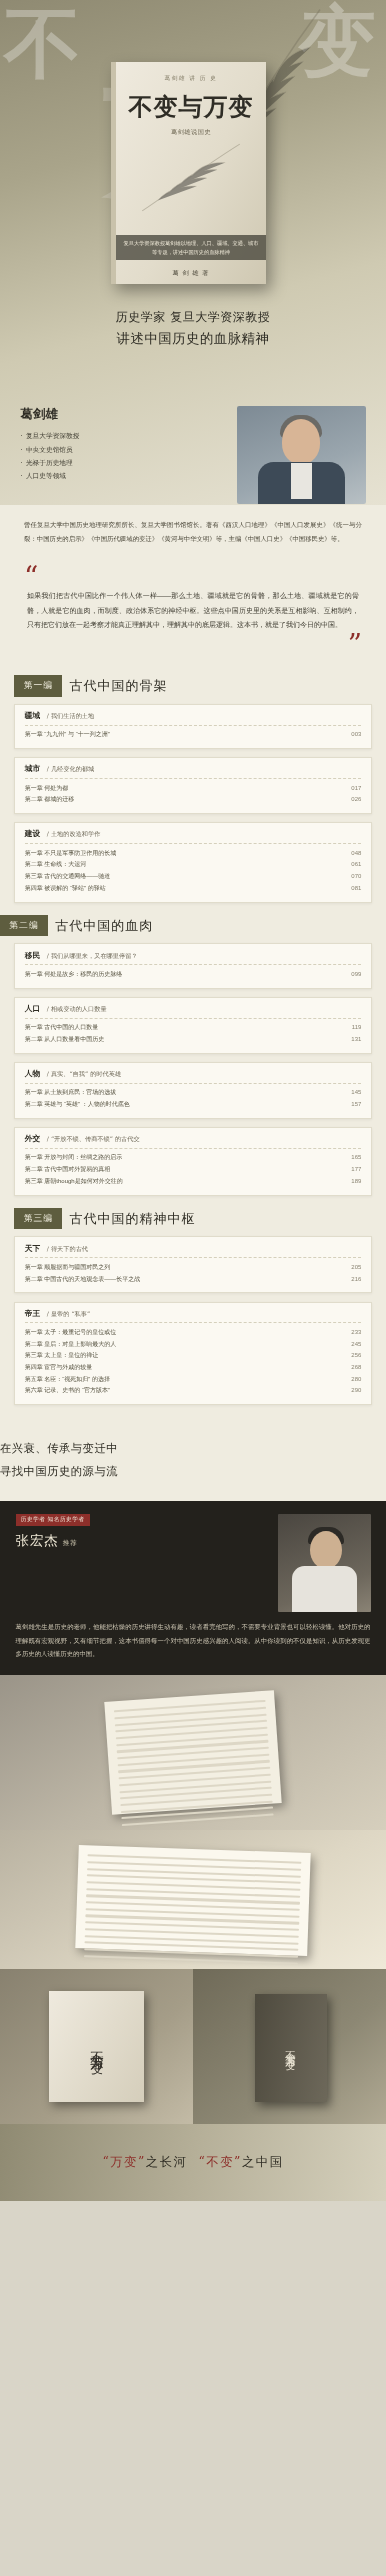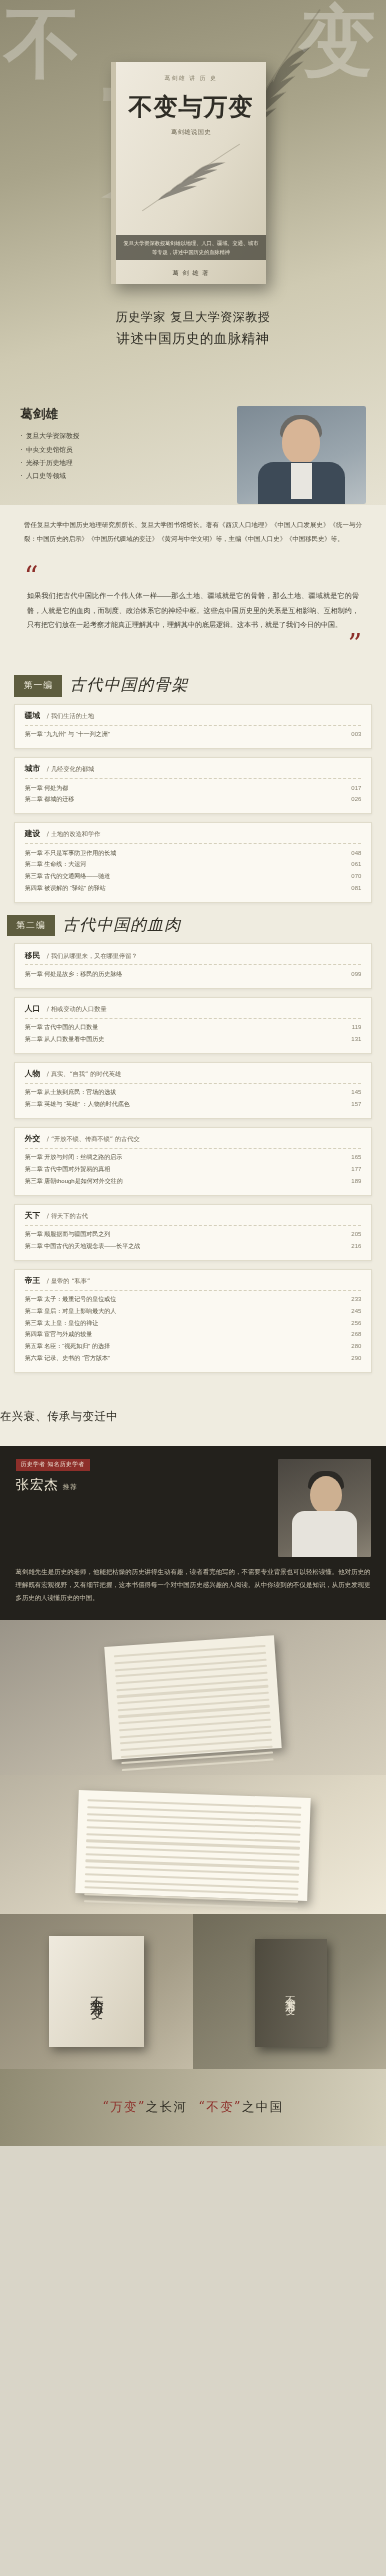--- a/index.html
+++ b/index.html
@@ -159,7 +159,7 @@
   }
   .sec-title {
     font-family: "DejaVu Serif", serif;
-    font-size: 16px; color: #2f2d24; letter-spacing: 1px; font-style: italic;
+    font-size: 13px; color: #2f2d24; letter-spacing: 1px;
   }
   .card {
     background: #fbf9f2;

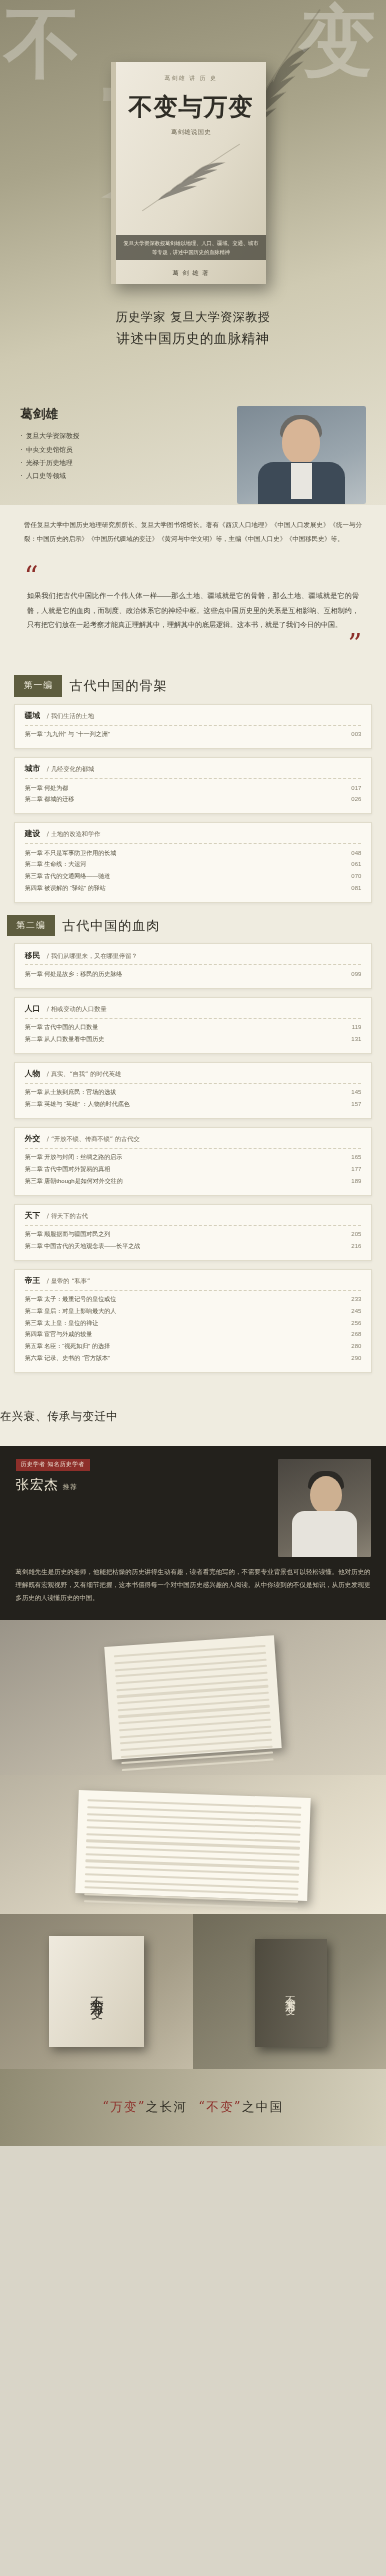--- a/index.html
+++ b/index.html
@@ -398,7 +398,7 @@
       </div>
     </div>
 
-    <div class="sec-head" style="padding-left:7px;margin-top:12.4px">
+    <div class="sec-head" style="padding-left:0;margin-top:12.4px">
       <span class="sec-badge">第二编</span>
       <span class="sec-title">古代中国的血肉</span>
     </div>

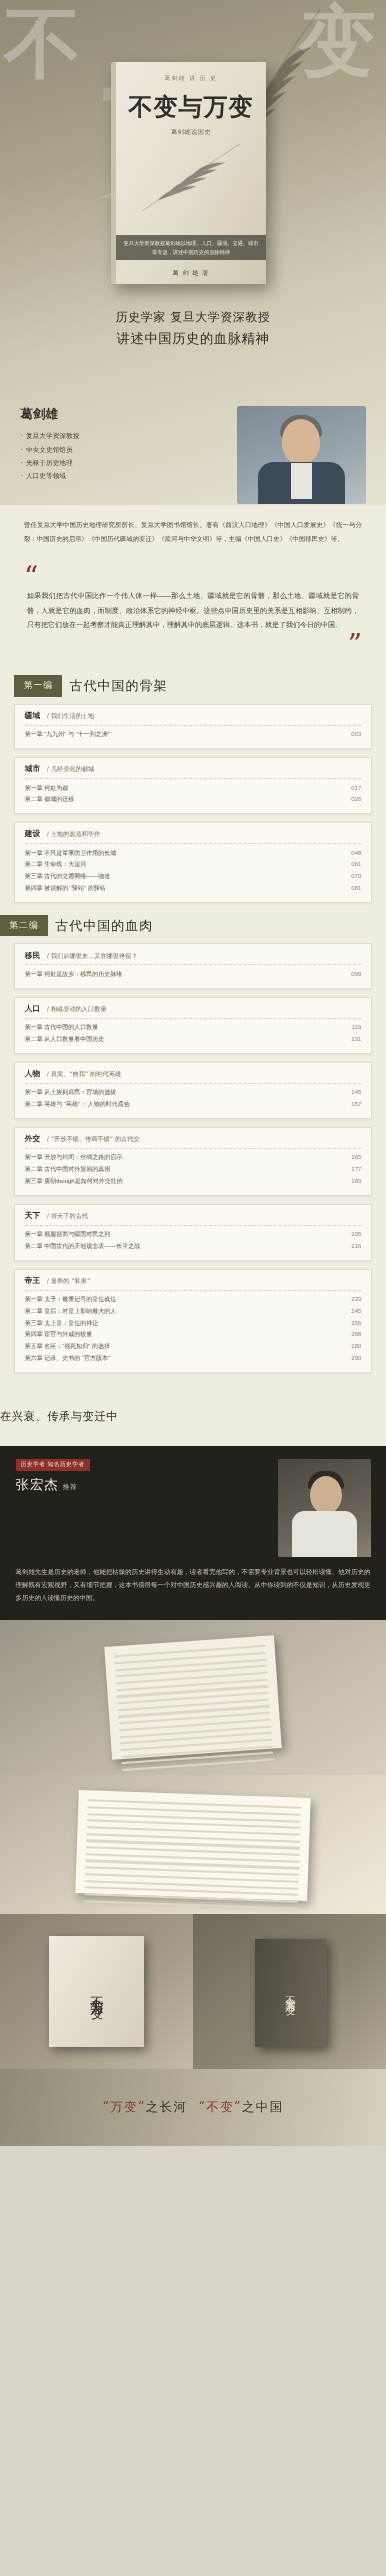--- a/index.html
+++ b/index.html
@@ -463,6 +463,10 @@
       </div>
     </div>
 
+    <div class="sec-head" style="padding-left:14.4px;margin-top:12.4px">
+      <span class="sec-badge">第三编</span>
+      <span class="sec-title">古代中国的精神中枢</span>
+    </div>
 
     <div class="card">
       <div class="card-h">

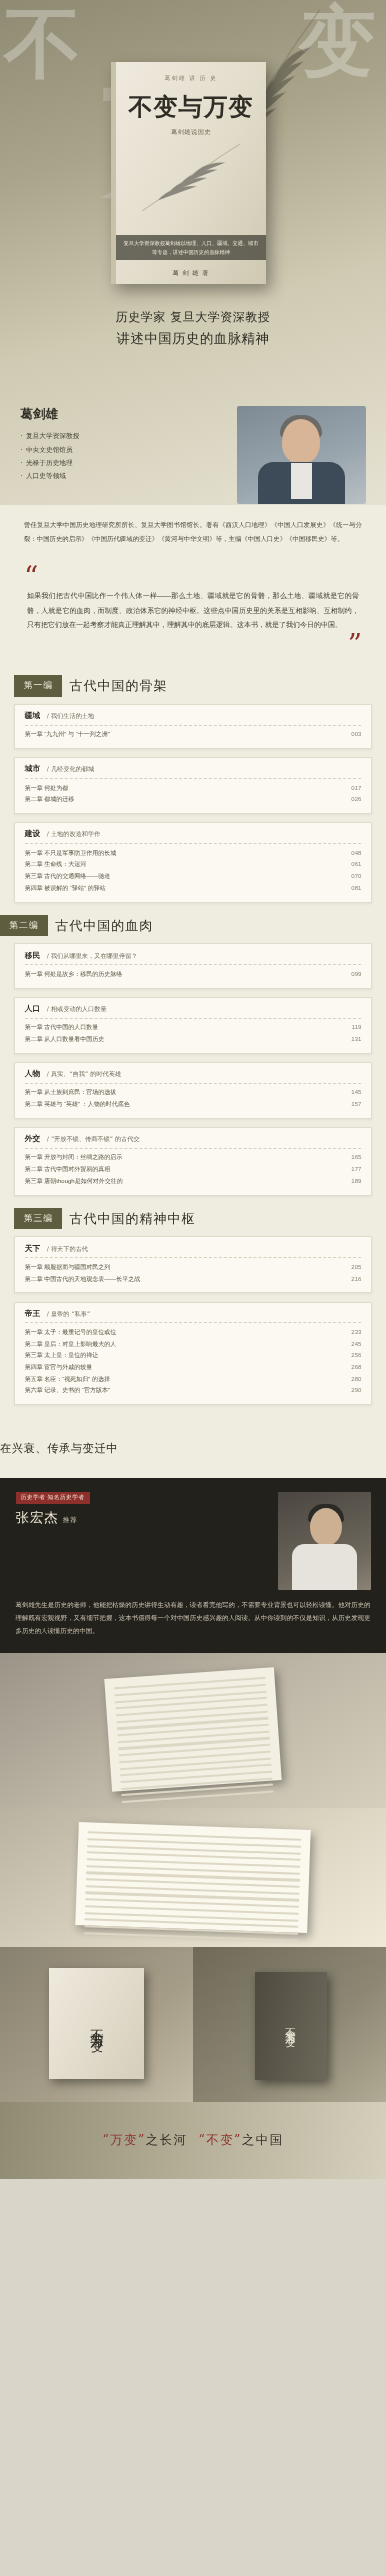--- a/index.html
+++ b/index.html
@@ -517,6 +517,7 @@
 
   <div class="slogan">
     <div>在兴衰、传承与变迁中</div>
+    <div>寻找中国历史的源与流</div>
   </div>
 
   <div class="recommend">

